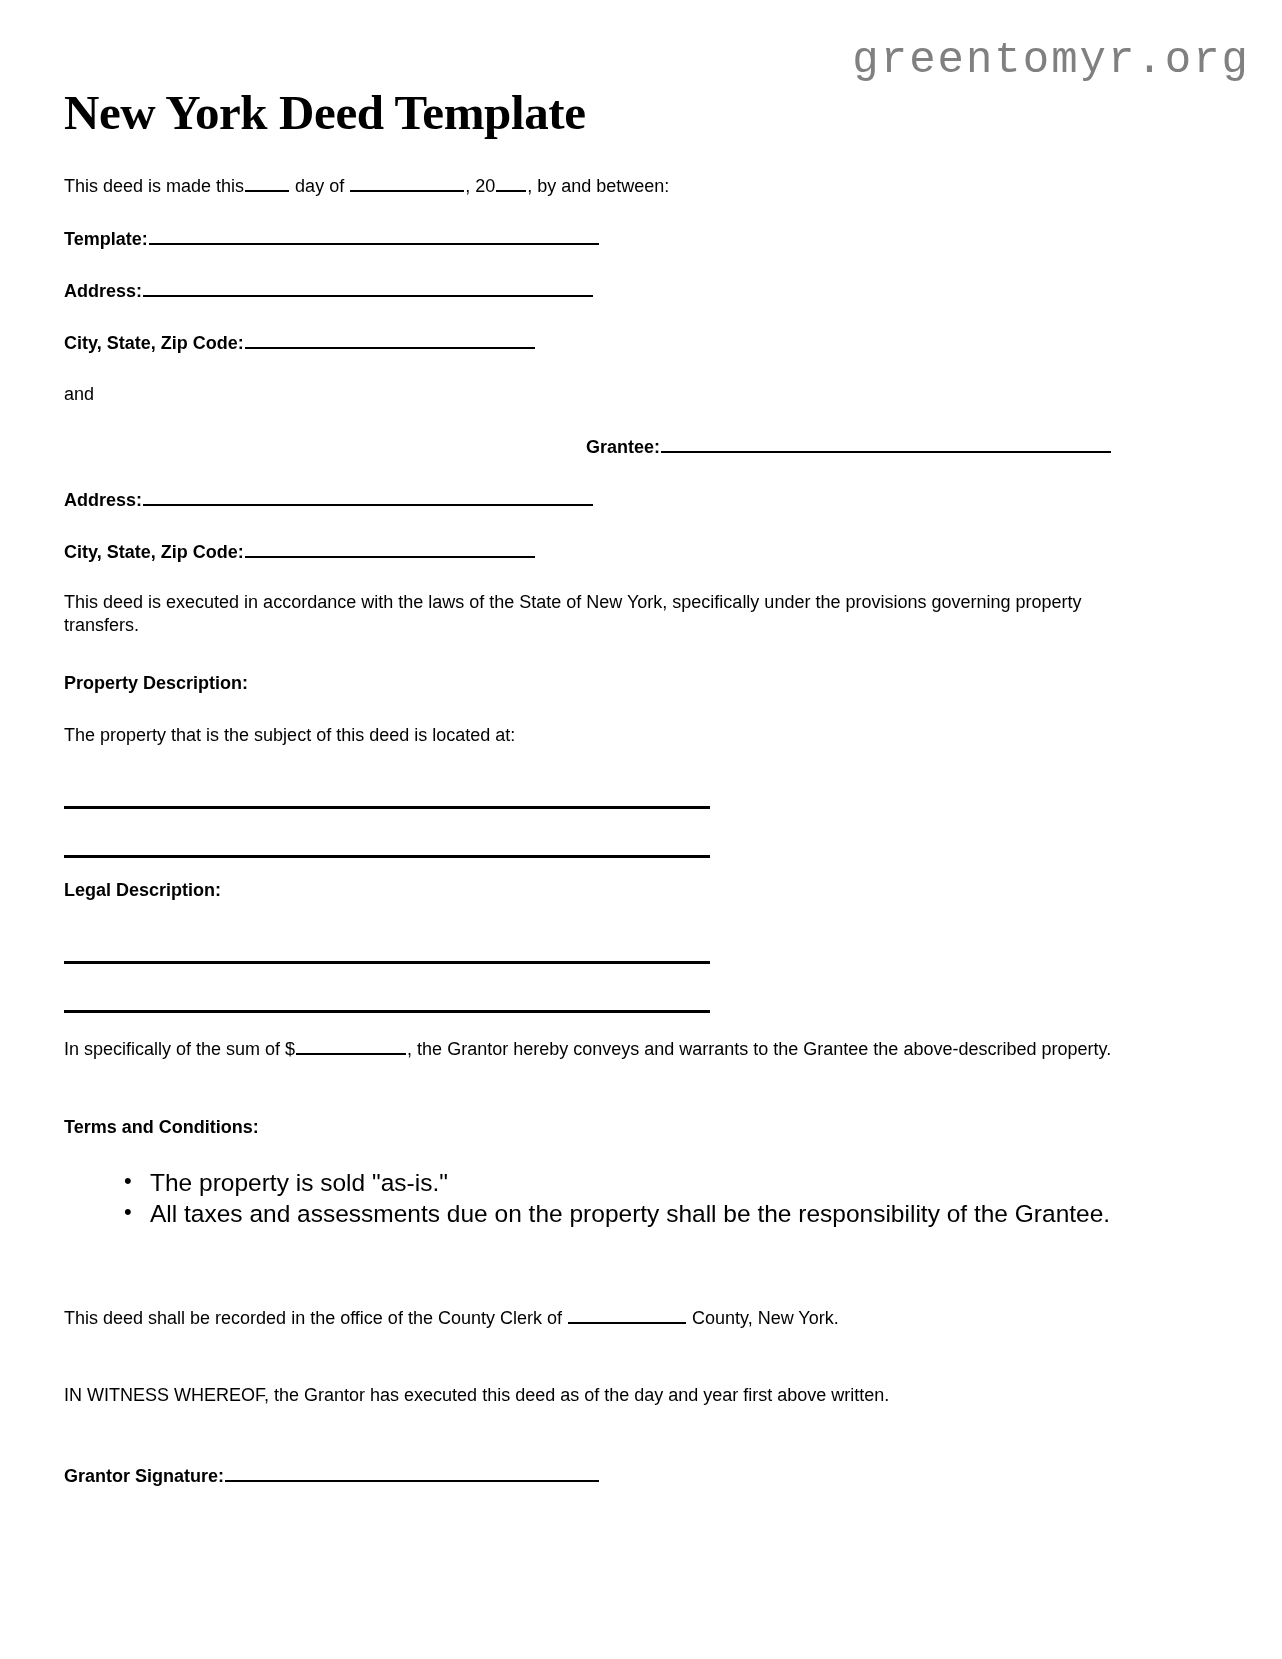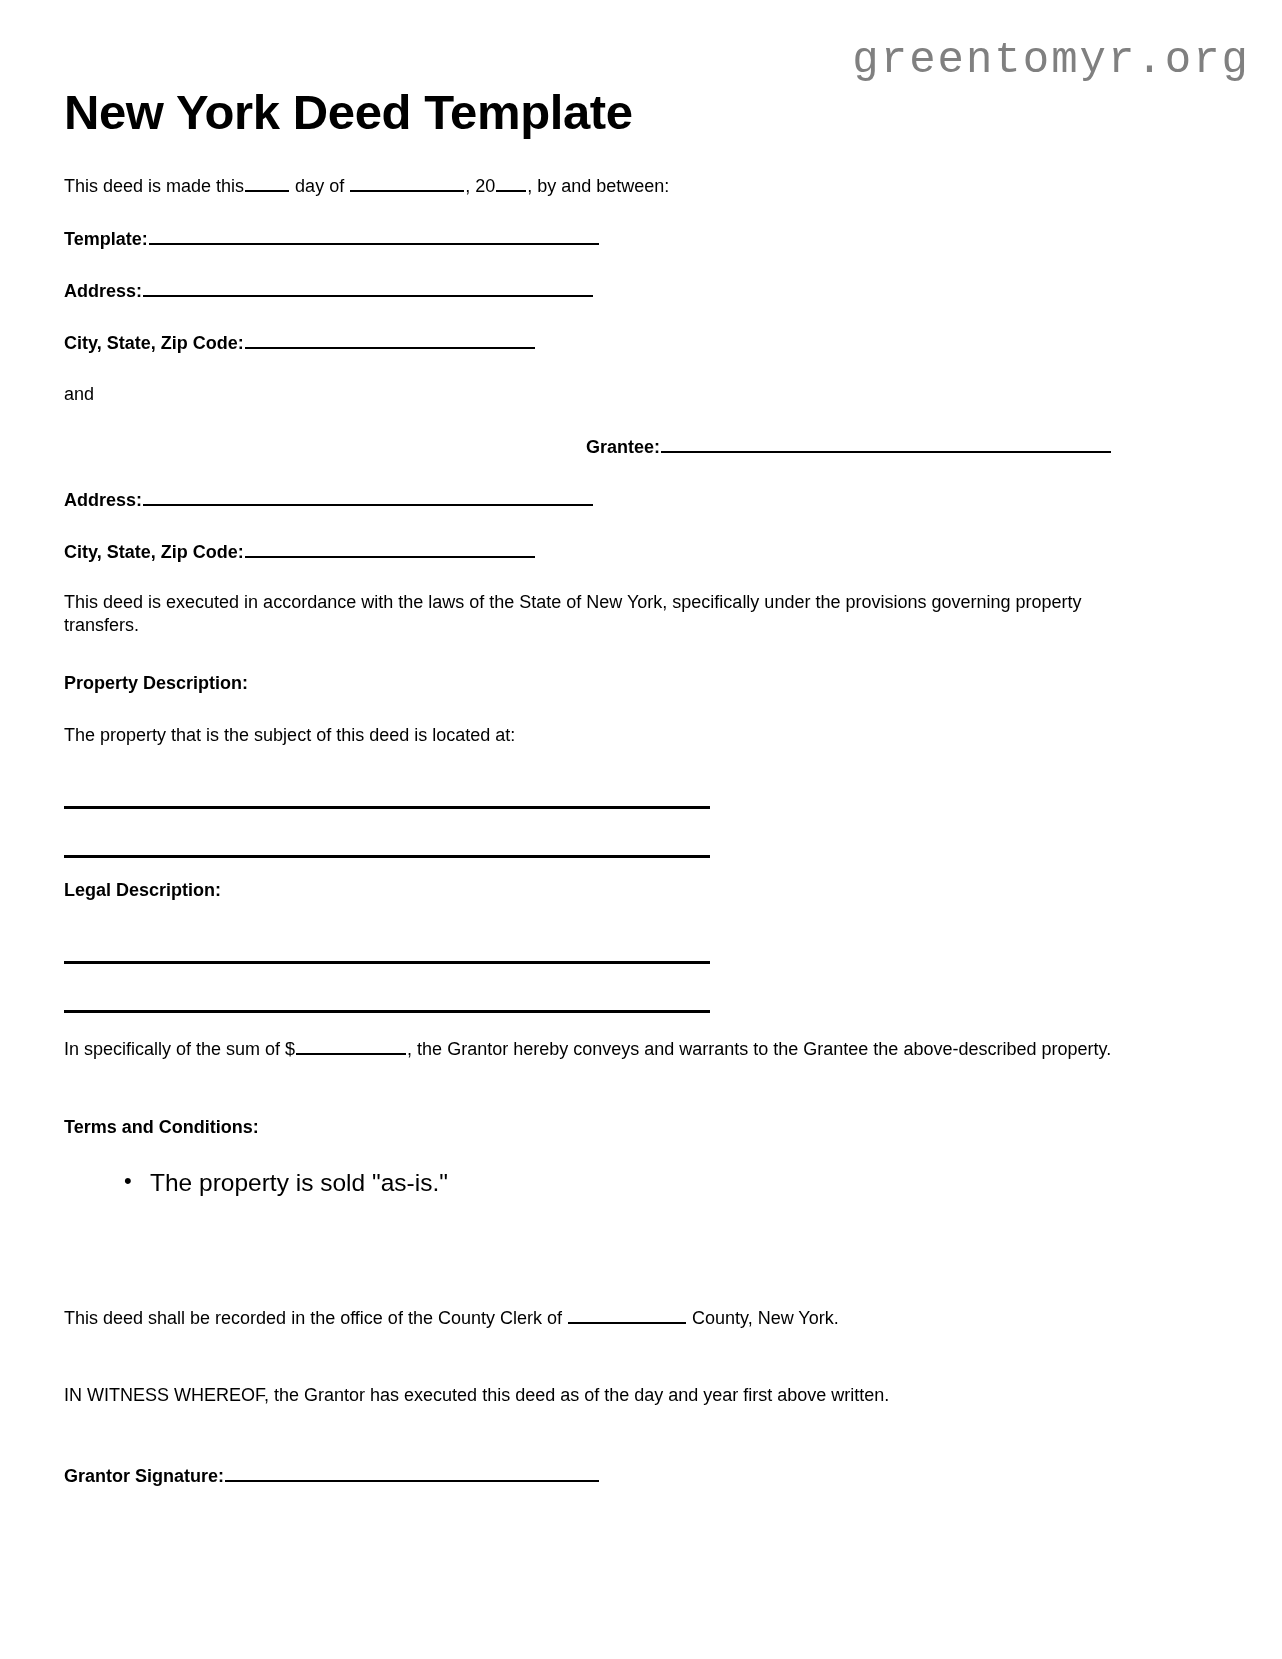--- a/index.html
+++ b/index.html
@@ -35,7 +35,7 @@
     width: 1060px;
   }
   h1.doc-title {
-    font-family: Liberation Sans, sans-serif;
+    font-family: Liberation Serif, serif;
     font-size: 49px;
     font-weight: bold;
     letter-spacing: -0.4px;

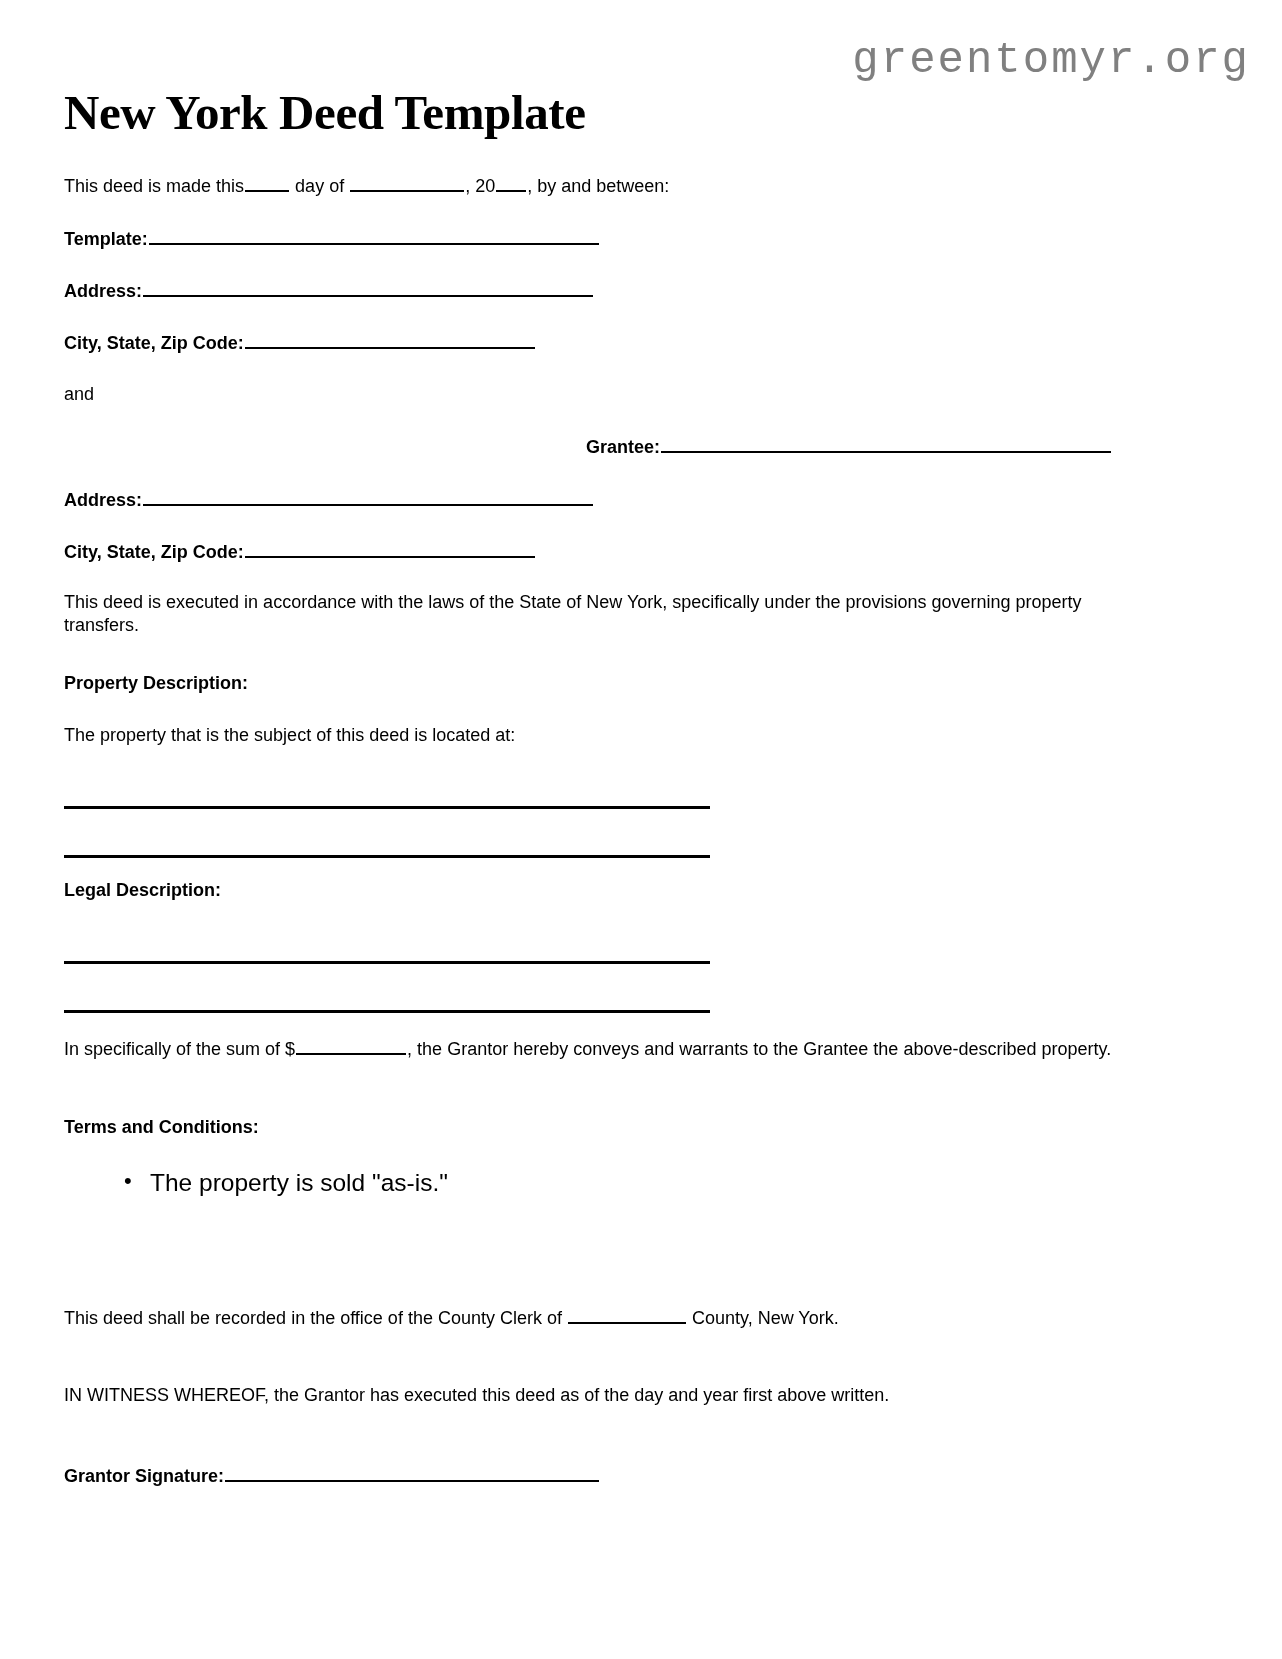--- a/index.html
+++ b/index.html
@@ -159,6 +159,7 @@
 
     <ul class="terms" style="top:1168px;">
       <li>The property is sold "as-is."</li>
+      <li>All taxes and assessments due on the property shall be the responsibility of the Grantee.</li>
     </ul>
 
     <p class="para" style="top:1305px;">

